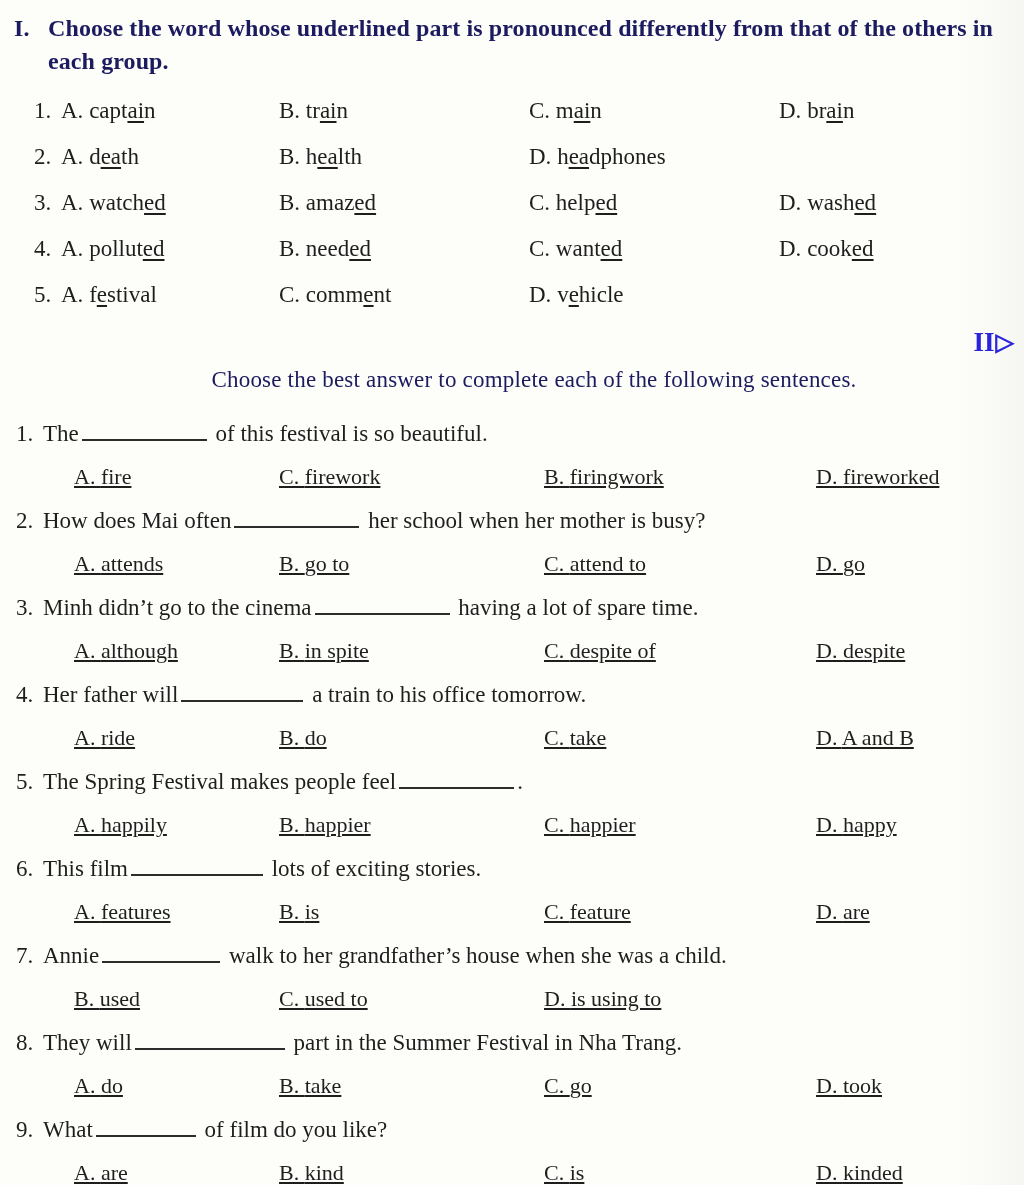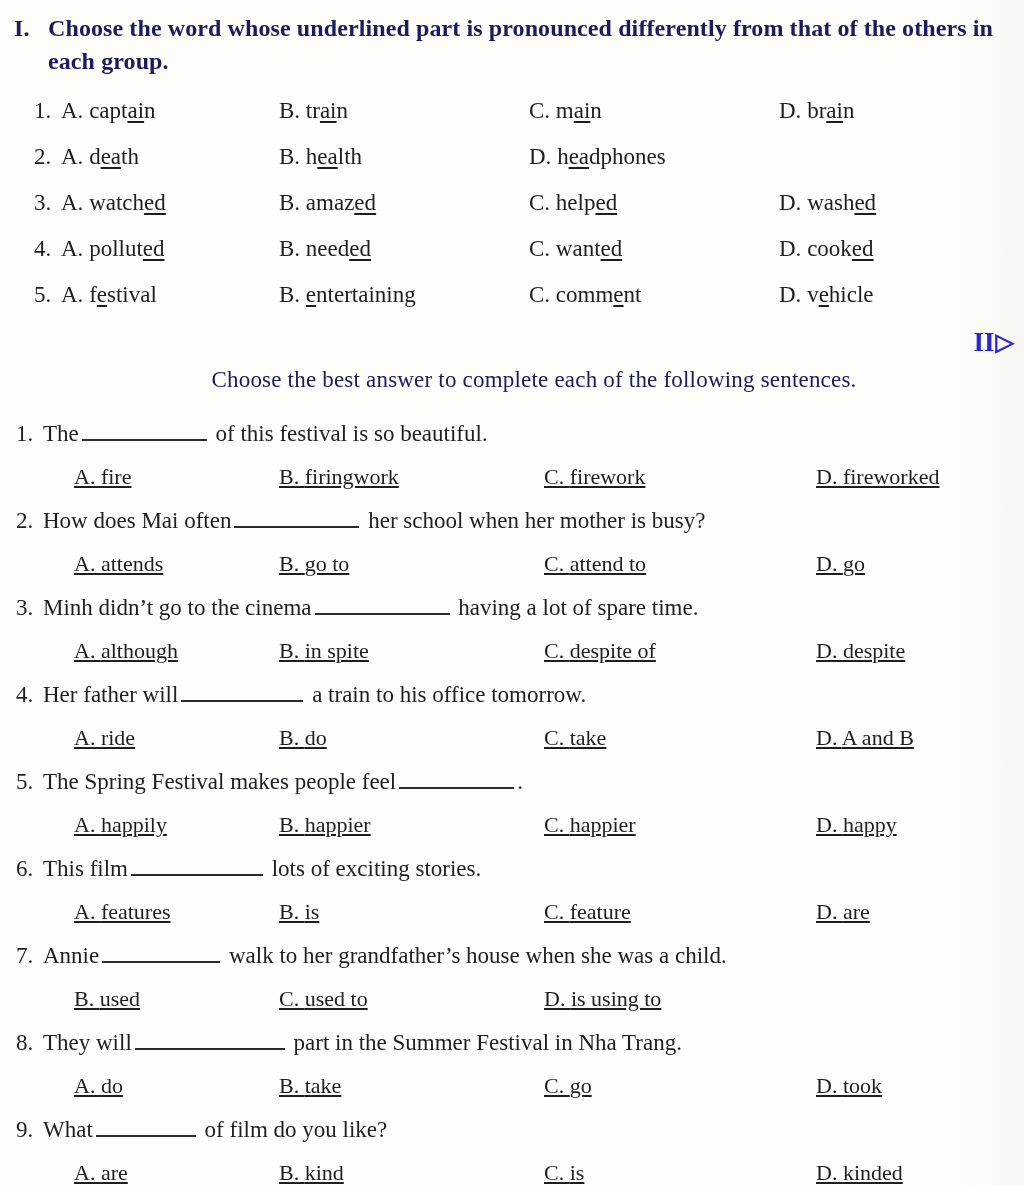--- a/index.html
+++ b/index.html
@@ -128,7 +128,6 @@
       </div>
       <div class="s1-row">
         <div class="cell"><span class="qnum">5. </span><span>A. </span><span class="word"><span>f</span><span class="u">e</span><span>stival</span></span></div>
-        <div class="cell"><span>B. </span><span class="word"><span class="u">e</span><span>ntertaining</span></span></div>
         <div class="cell"><span>C. </span><span class="word"><span>comm</span><span class="u">e</span><span>nt</span></span></div>
         <div class="cell"><span>D. </span><span class="word"><span>v</span><span class="u">e</span><span>hicle</span></span></div>
       </div>

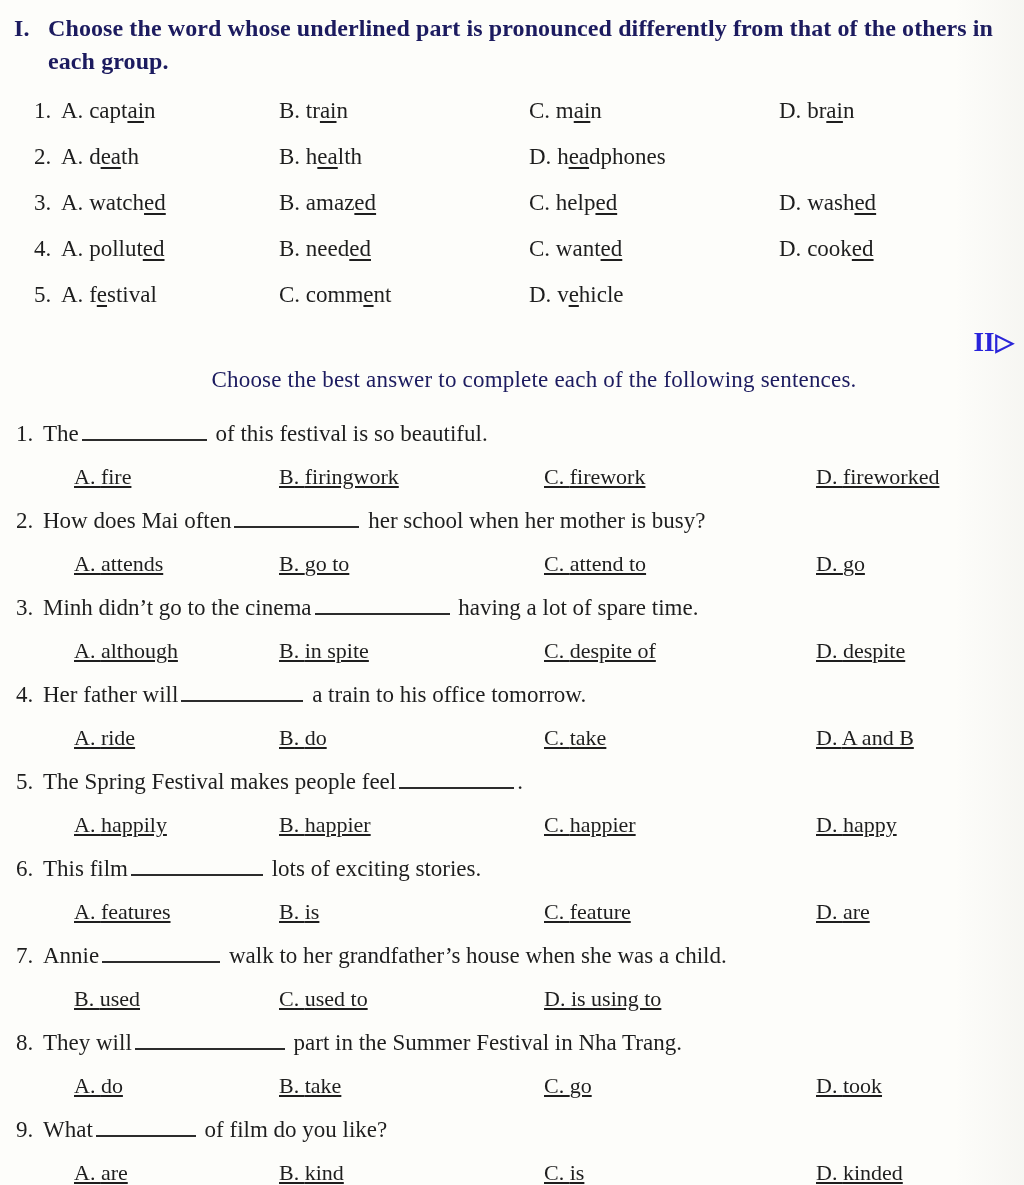--- a/index.html
+++ b/index.html
@@ -145,8 +145,8 @@
         <div class="stem"><span class="qnum">1. </span><span>The</span><span class="blank" style="width: 125px;"></span><span> of this festival is so beautiful.</span></div>
         <div class="opts">
           <div class="cell"><span>A. </span><span>fire</span></div>
+          <div class="cell"><span>C. </span><span>firework</span></div>
           <div class="cell"><span>B. </span><span>firingwork</span></div>
-          <div class="cell"><span>C. </span><span>firework</span></div>
           <div class="cell"><span>D. </span><span>fireworked</span></div>
         </div>
       </div>

